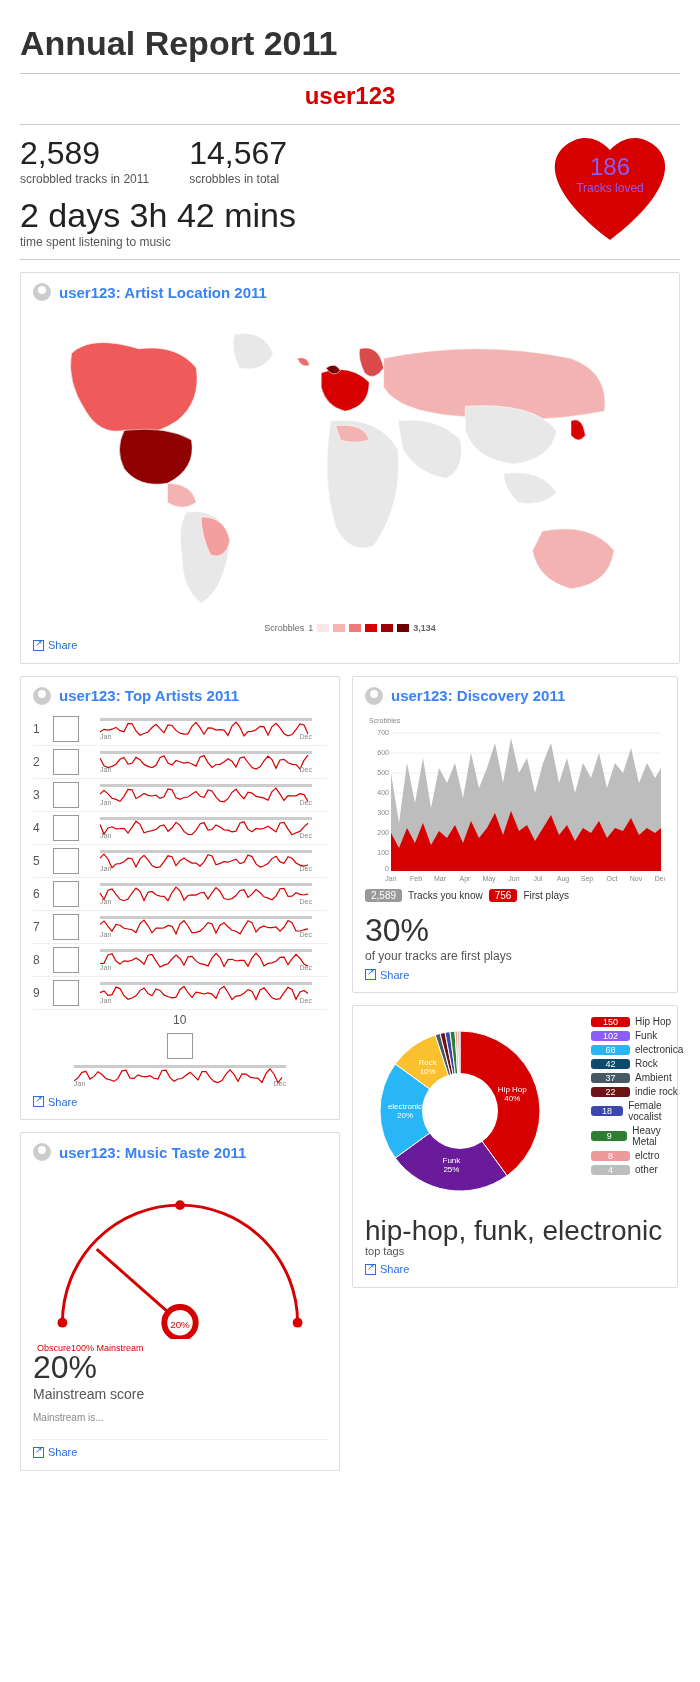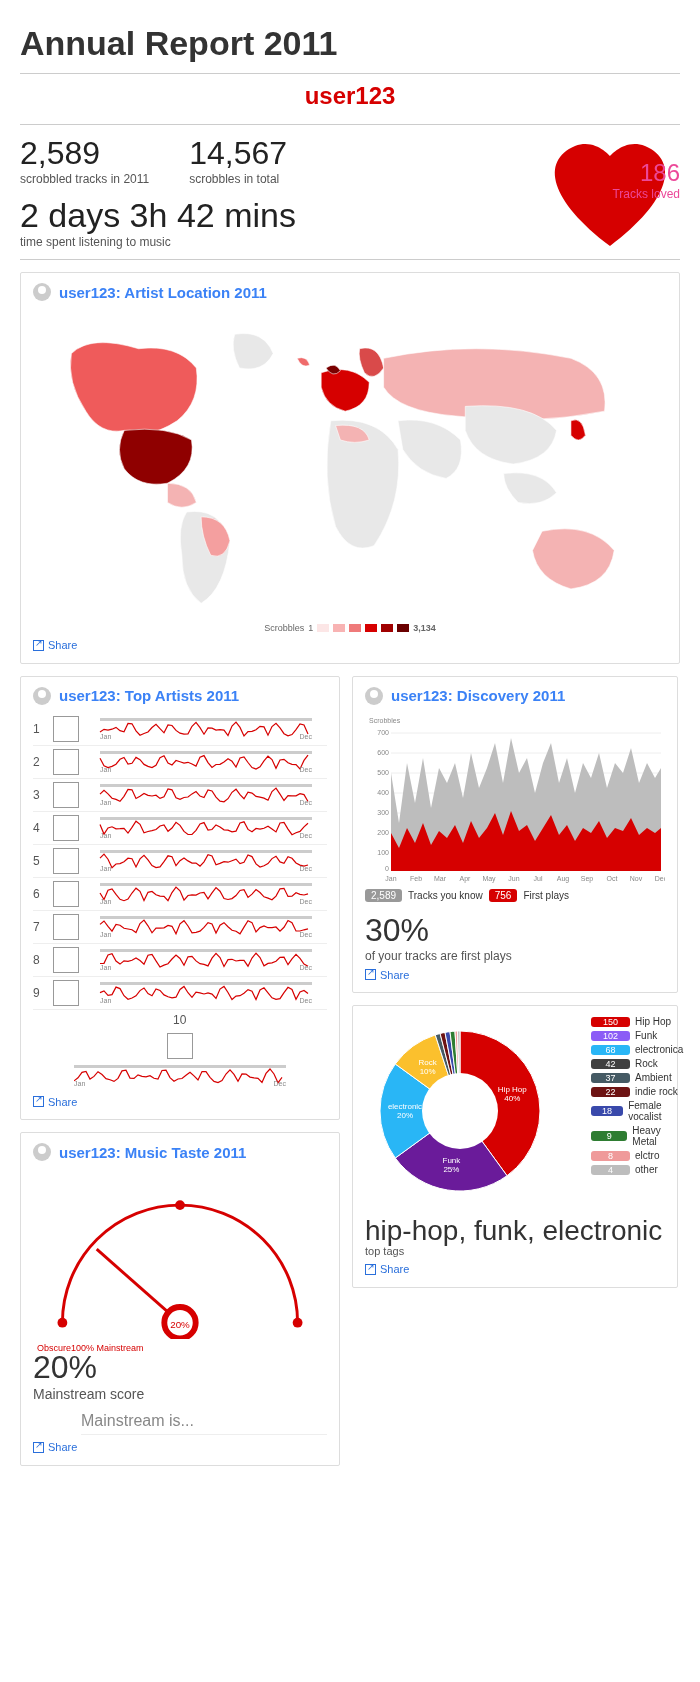--- a/index.html
+++ b/index.html
@@ -22,8 +22,8 @@
 .time-row .big { font-size: 34px; }
 
 .heart {
-  position: absolute; right: 0; top: 6px;
-  width: 140px; height: 120px; color: #ec4899; text-align: right;
+  position: absolute; right: 0; top: 0;
+  width: 140px; height: 120px; color: #8b5cf6; text-align: center;
 }
 .heart svg { position: absolute; left: 0; top: 0; }
 .heart .hnum { position: relative; font-size: 24px; padding-top: 28px; }

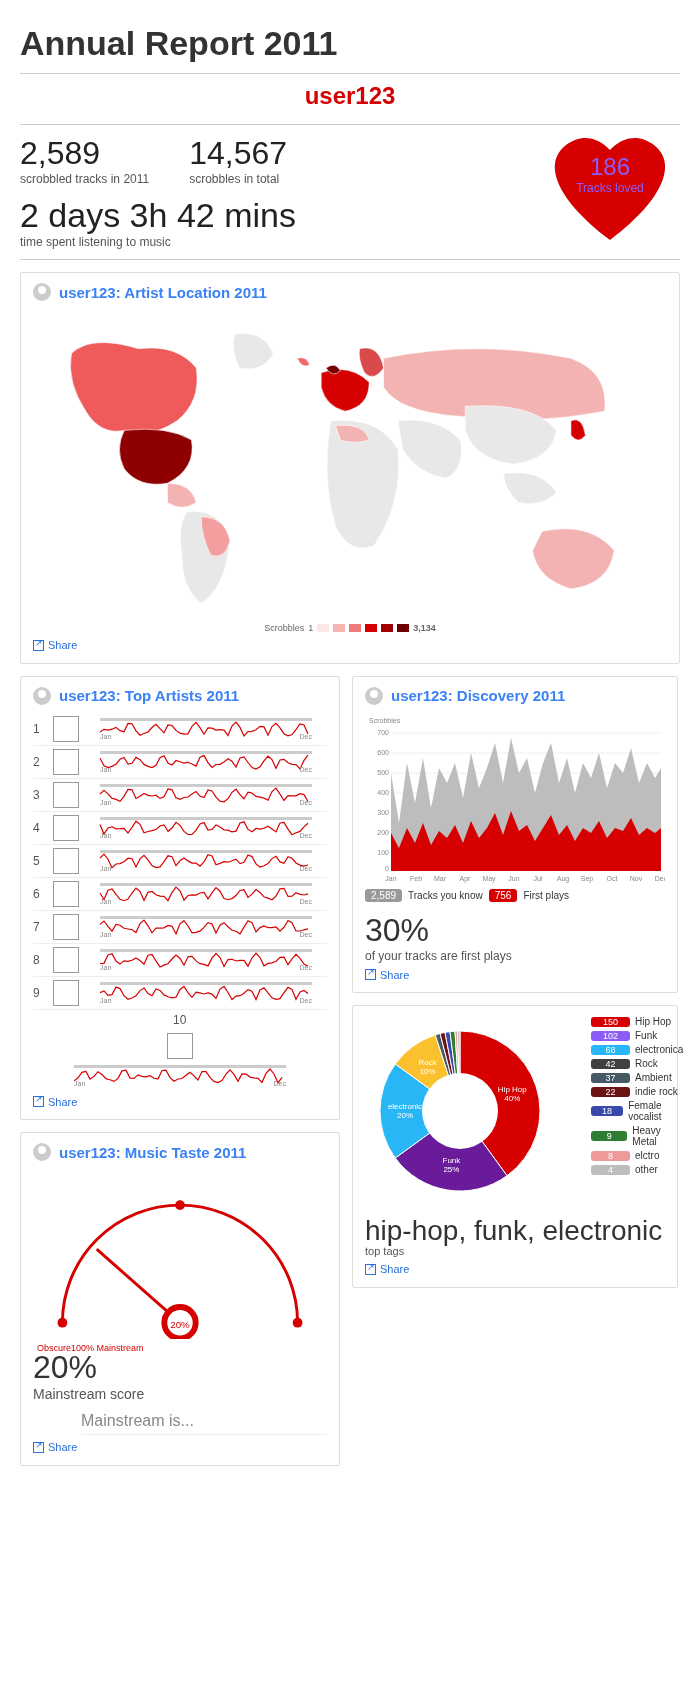--- a/index.html
+++ b/index.html
@@ -460,7 +460,7 @@
                 <span>electronica</span>
               </div>
               <div>
-                <span class="tag-cnt" style="background:#404040">42</span>
+                <span class="tag-cnt" style="background:#0c4a6e">42</span>
                 <span>Rock</span>
               </div>
               <div>

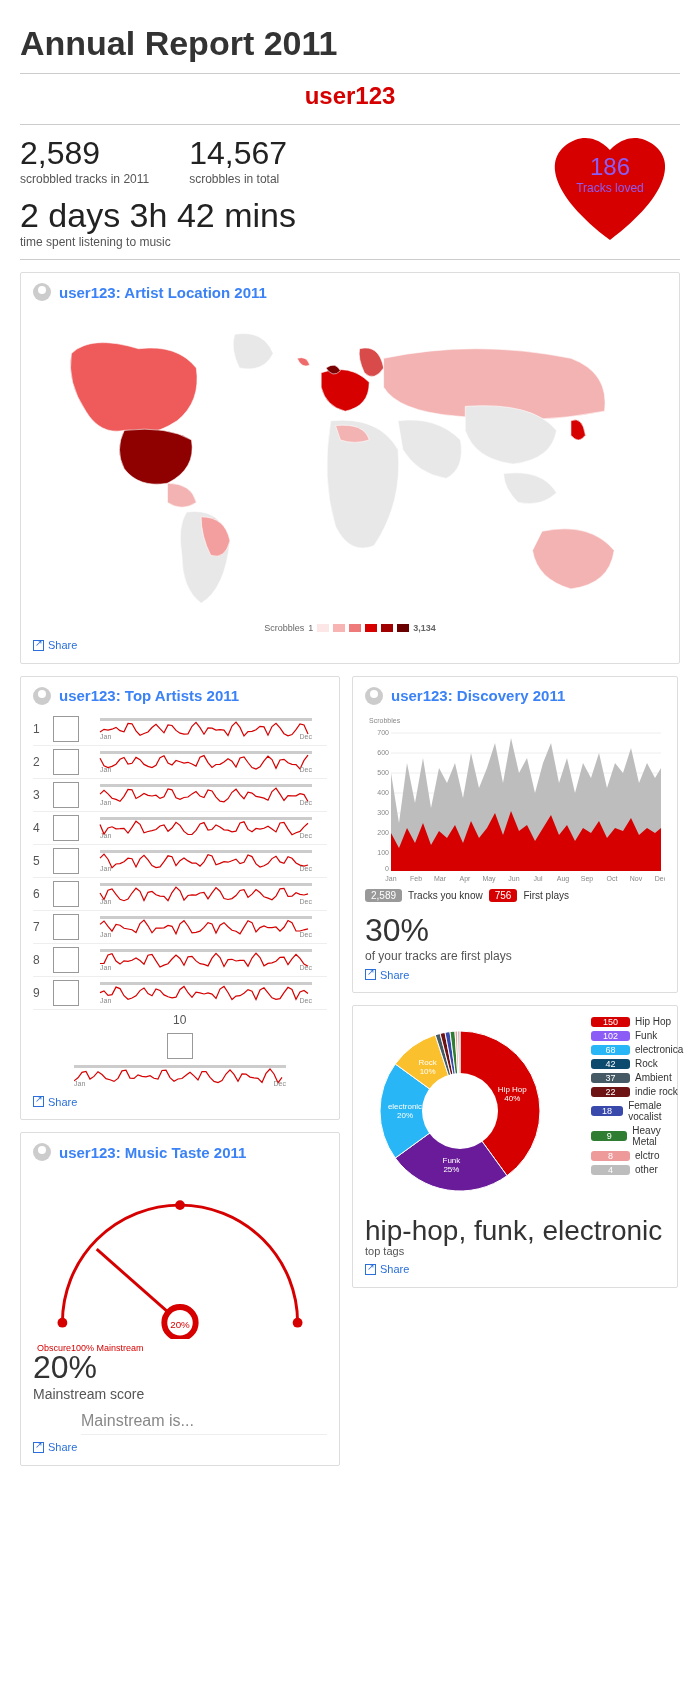--- a/index.html
+++ b/index.html
@@ -92,7 +92,7 @@
 .gauge-labels { display: flex; justify-content: flex-start; font-size: 9px; color: #d60000; padding: 0 4px; }
 .taste-big { font-size: 32px; }
 .taste-lbl { font-size: 14px; color: #555; }
-.taste-sub { font-size: 16px; color: #888; margin-top: 10px; border-bottom: 1px solid #eee; padding-bottom: 4px; margin-left: 48px; }
+.taste-sub { font-size: 10px; color: #888; margin-top: 10px; border-bottom: 1px solid #eee; padding-bottom: 16px; }
 </style>
 </head>
 <body>

